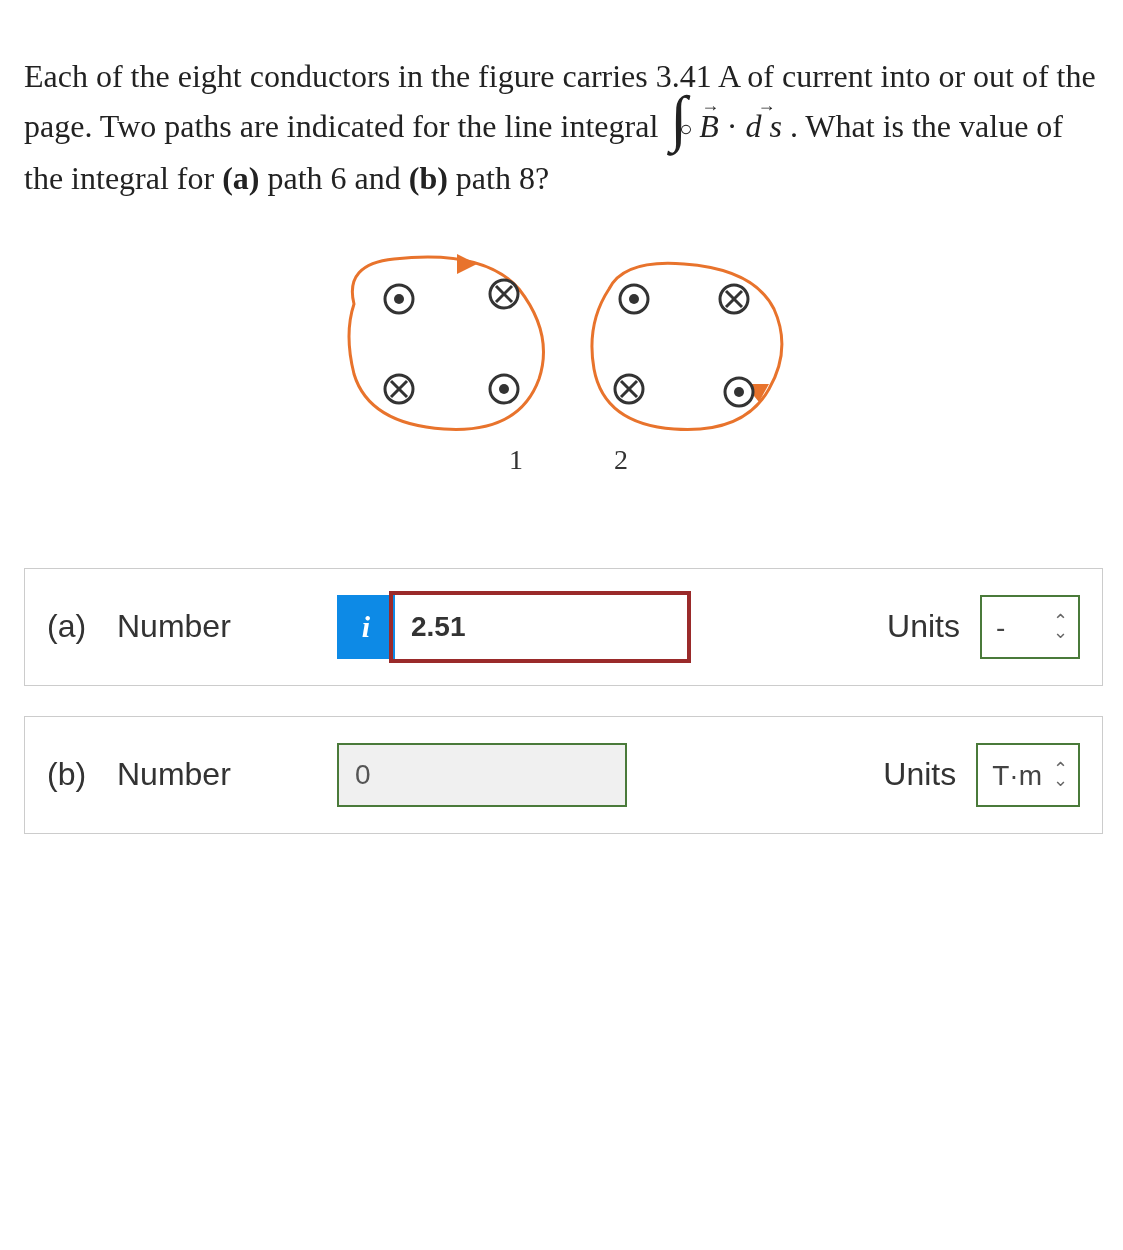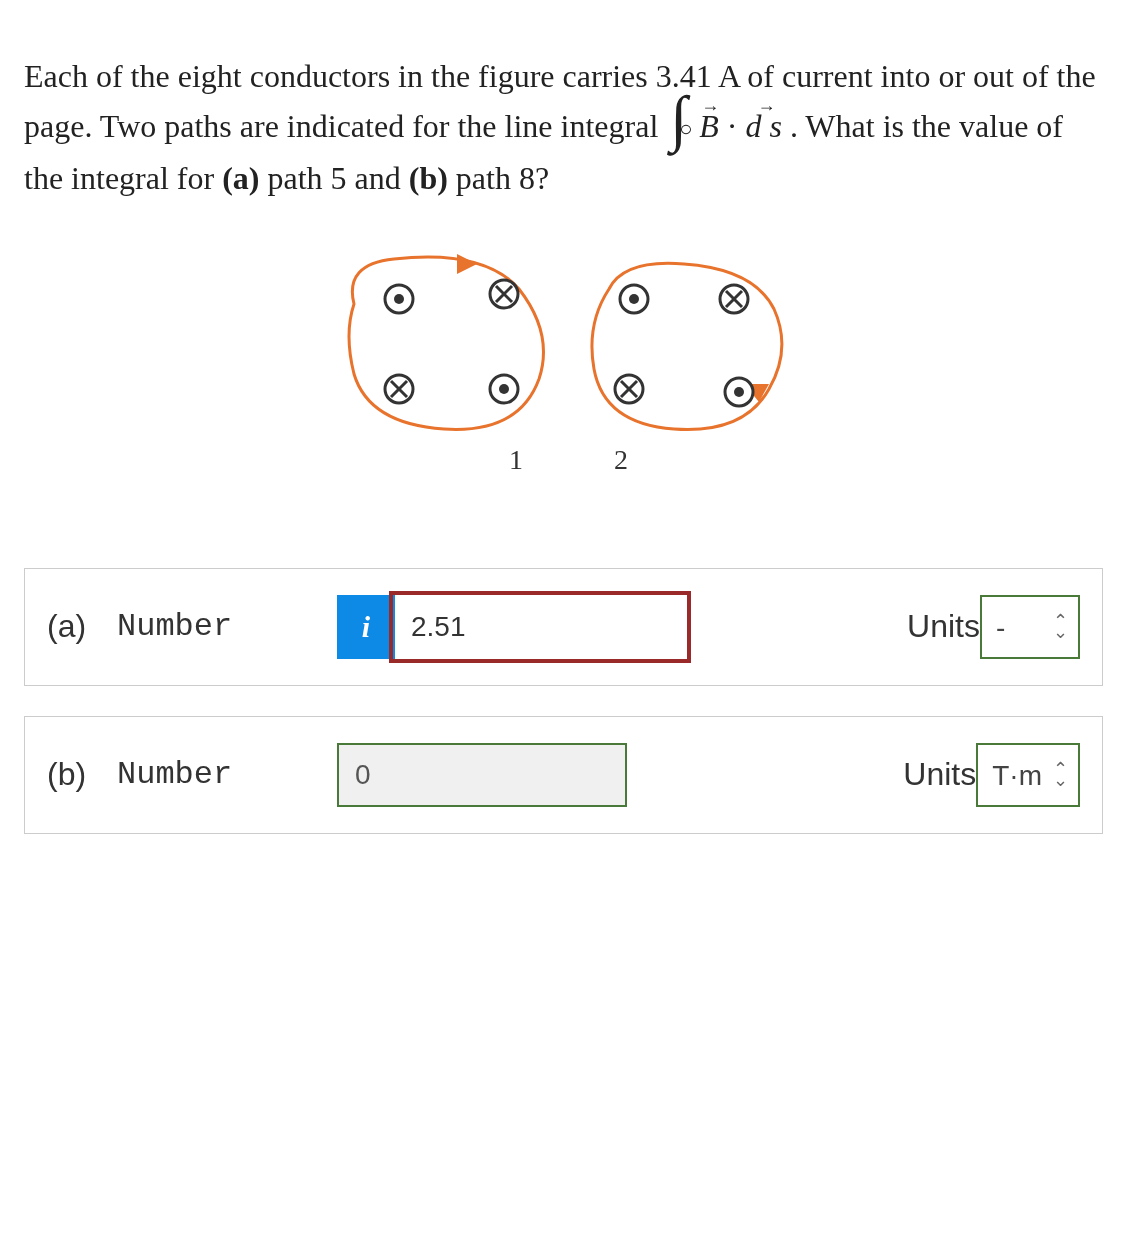--- a/index.html
+++ b/index.html
@@ -126,7 +126,7 @@
   <span class="vec"><span class="arrow-over" style="left:12px;">→</span>d s</span>
   <span>. What is the value of the integral for </span>
   <span class="bold">(a)</span>
-  <span> path 5 and </span>
+  <span> path 6 and </span>
   <span class="bold">(b)</span>
   <span> path 8?</span>
 </div>

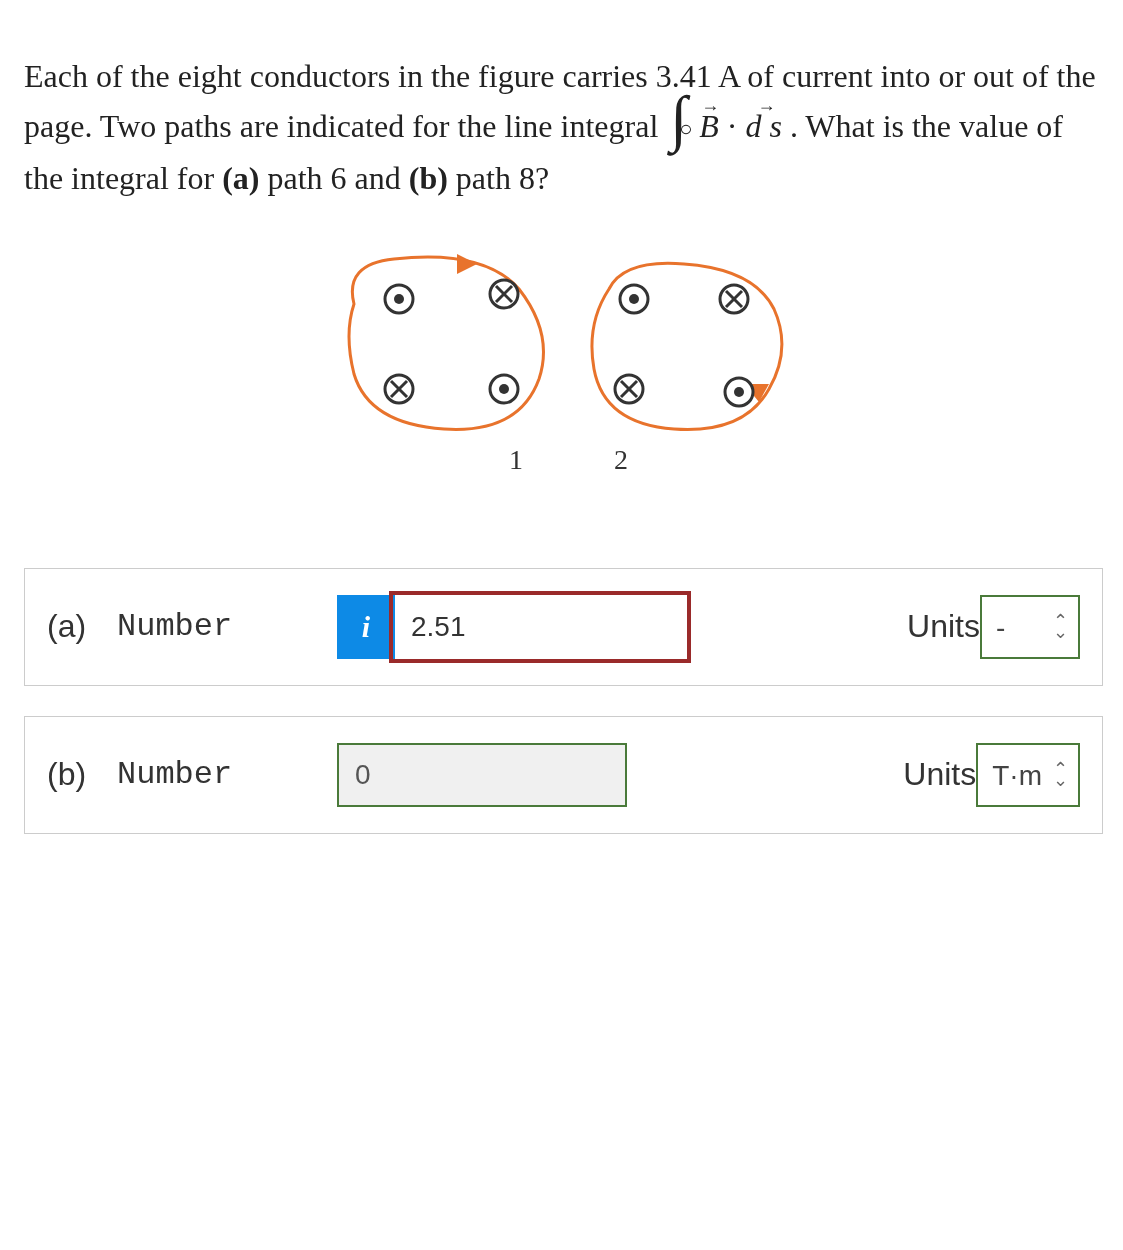--- a/index.html
+++ b/index.html
@@ -59,7 +59,7 @@
     color: #333;
   }
   .part-label { width: 70px; }
-  .num-label { width: 220px; font-family: Liberation Mono, monospace; }
+  .num-label { width: 220px; }
   .info-badge {
     width: 58px; height: 64px;
     background: #0d8ae6;

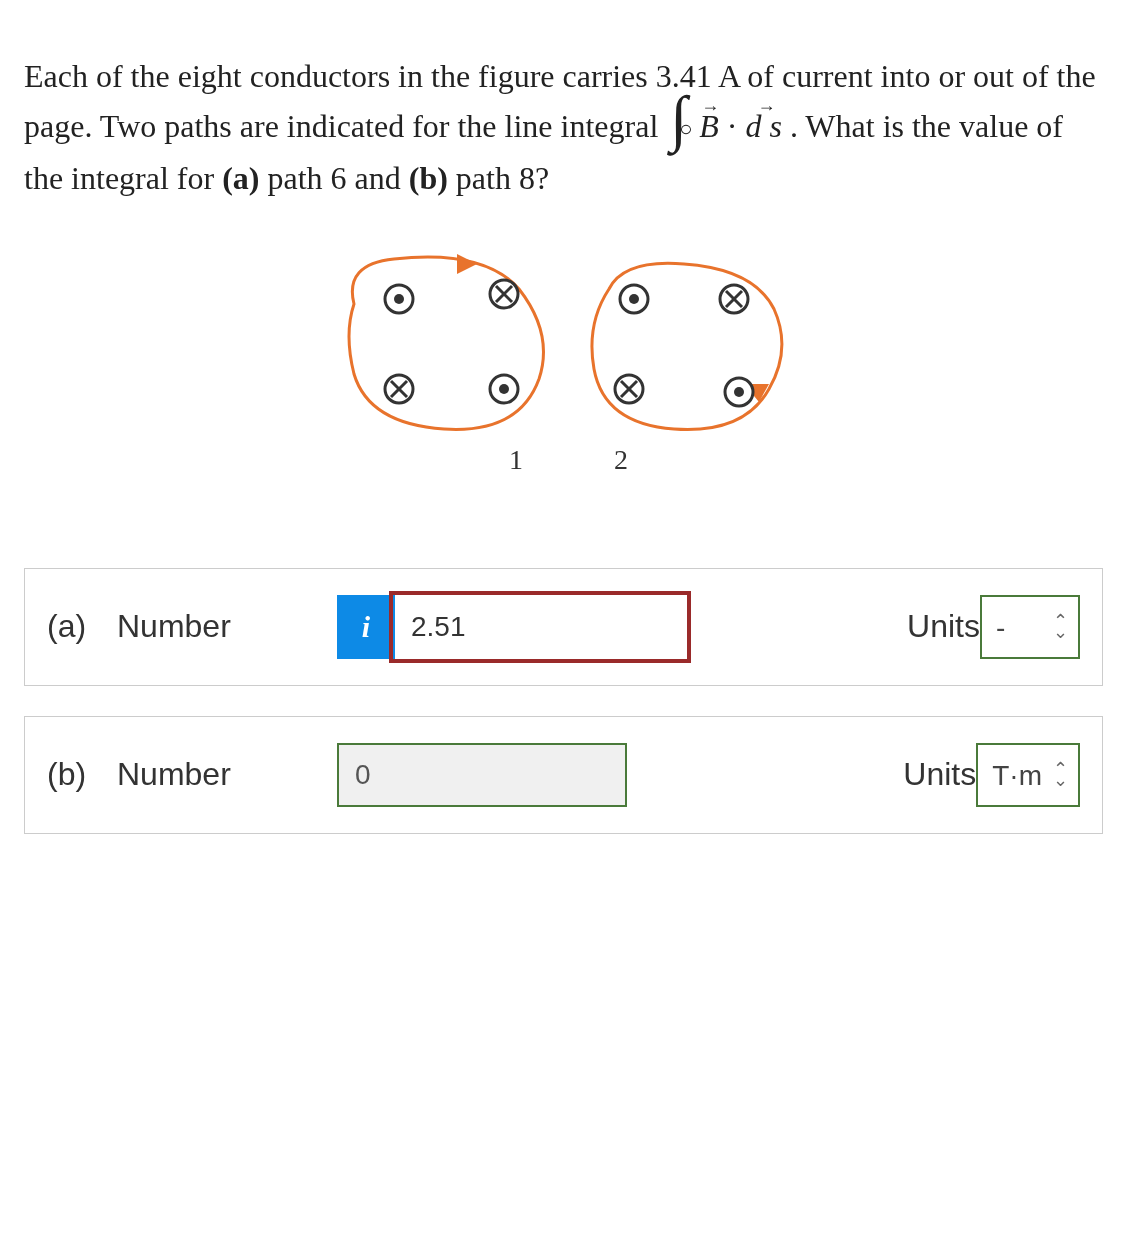--- a/index.html
+++ b/index.html
@@ -84,6 +84,7 @@
     outline-offset: 2px;
     border: none;
     height: 60px;
+    font-weight: bold;
   }
   .num-input.readonly {
     background: #f0f0f0;

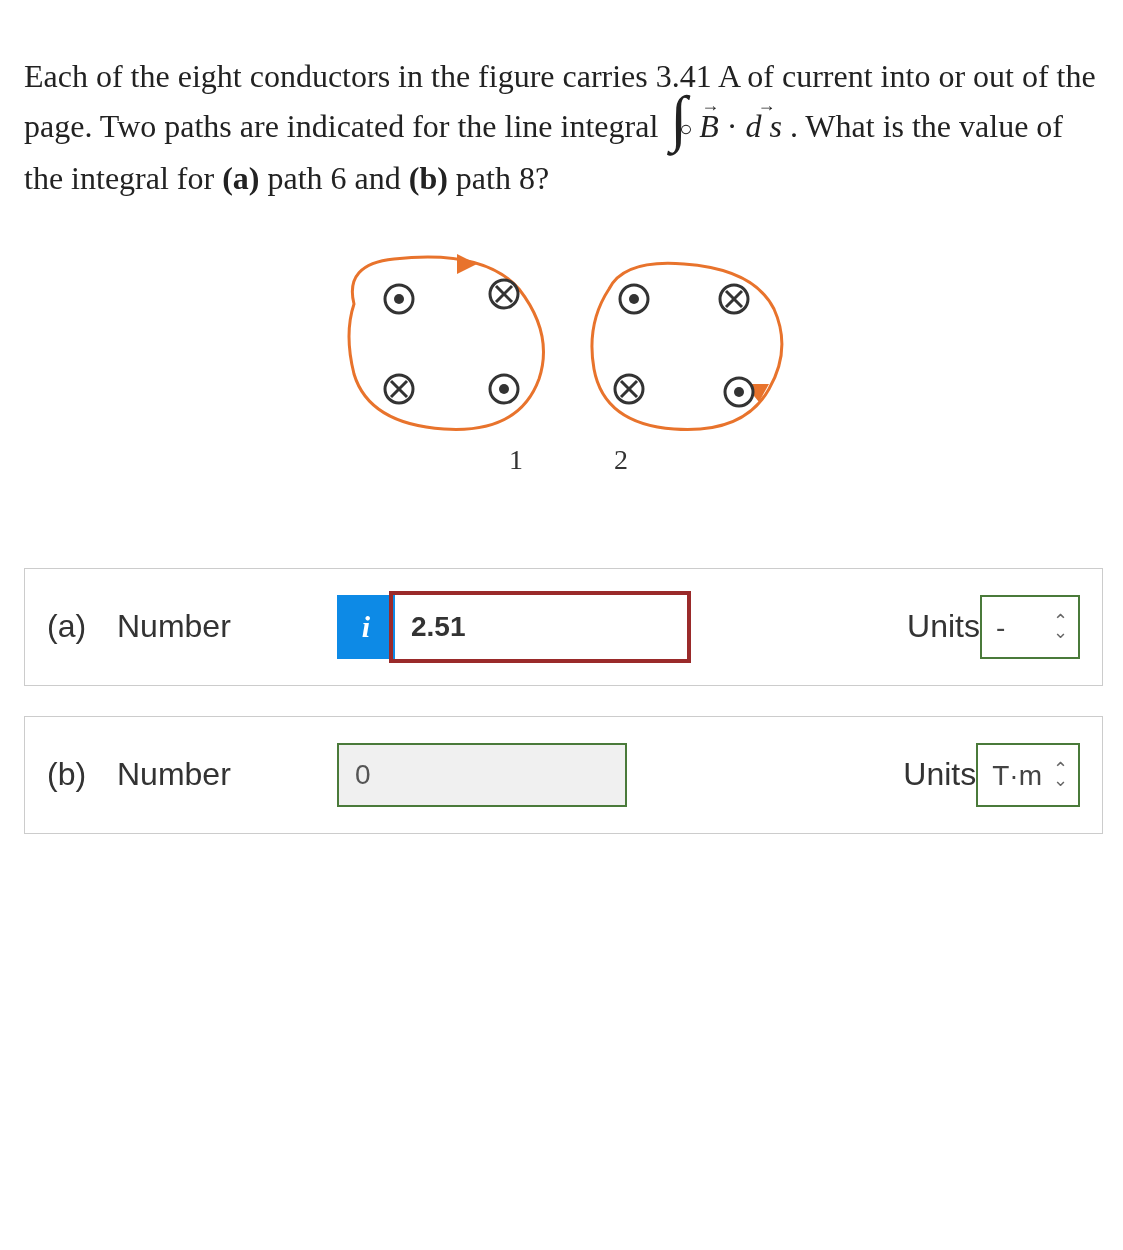--- a/index.html
+++ b/index.html
@@ -91,7 +91,7 @@
     color: #555;
   }
   .spacer { flex: 1; }
-  .units-label { }
+  .units-label { margin-right: 20px; }
   .units-select {
     border: 2px solid #4a7a3a;
     height: 64px;

